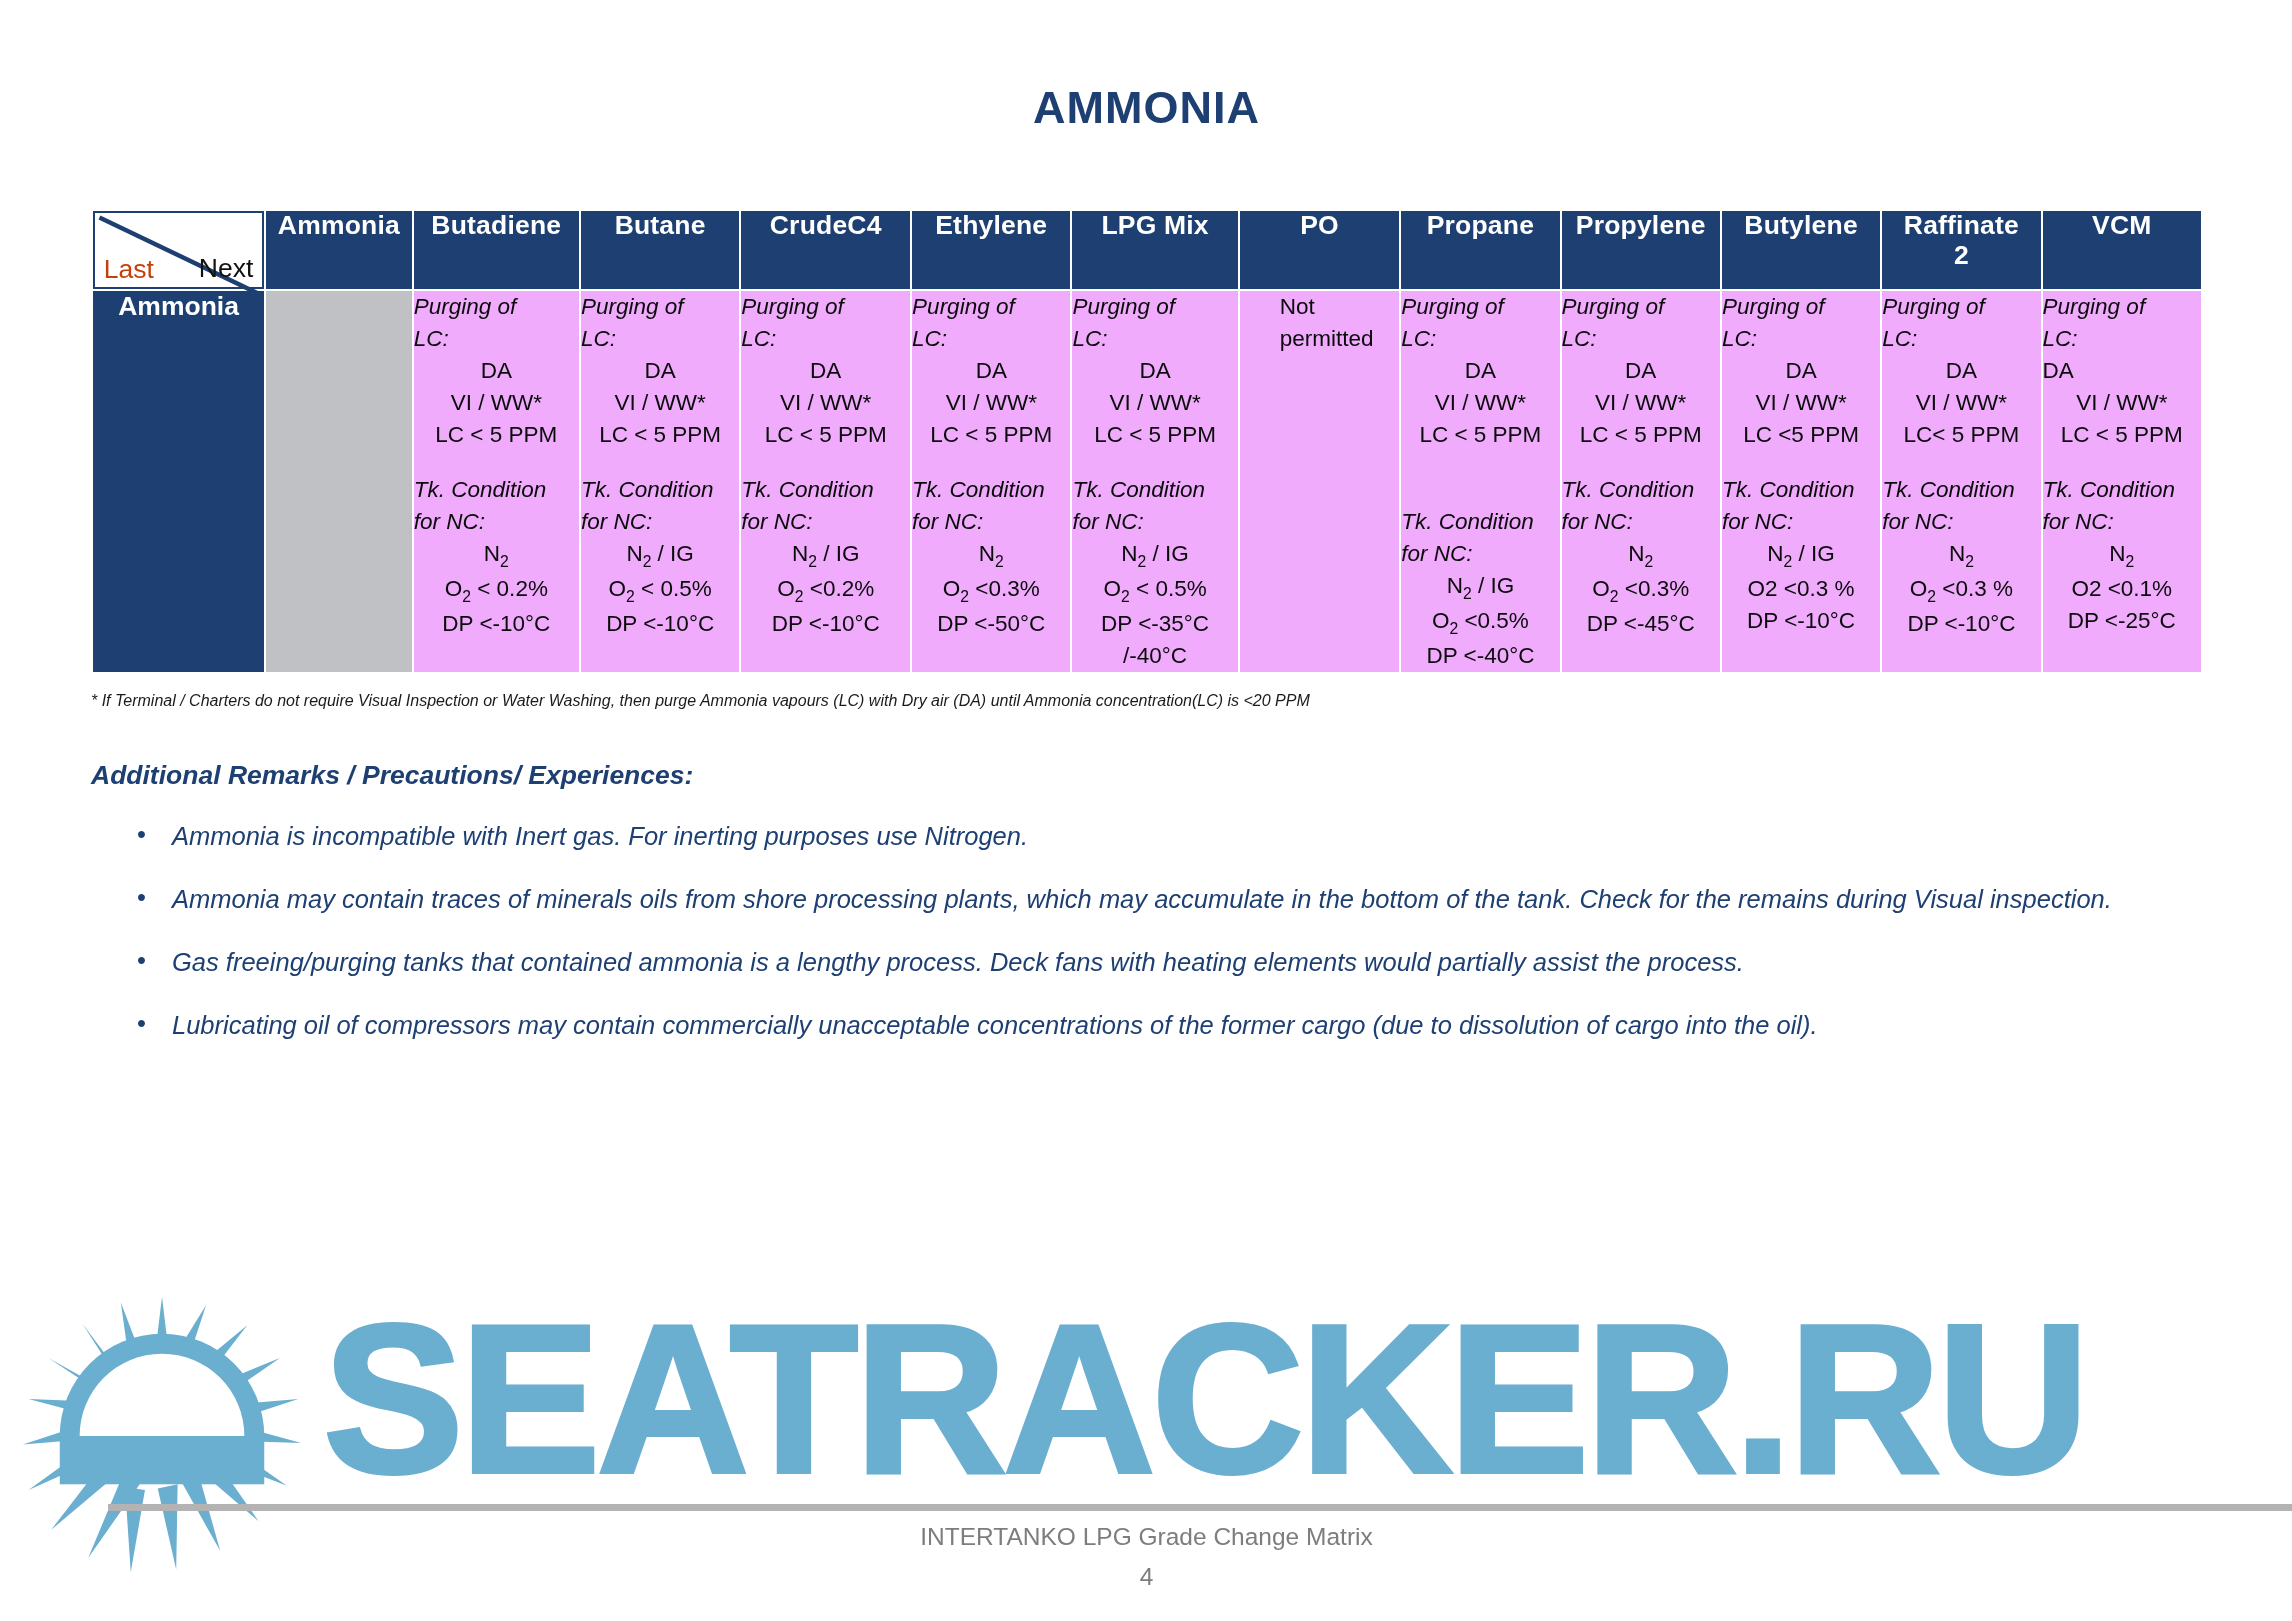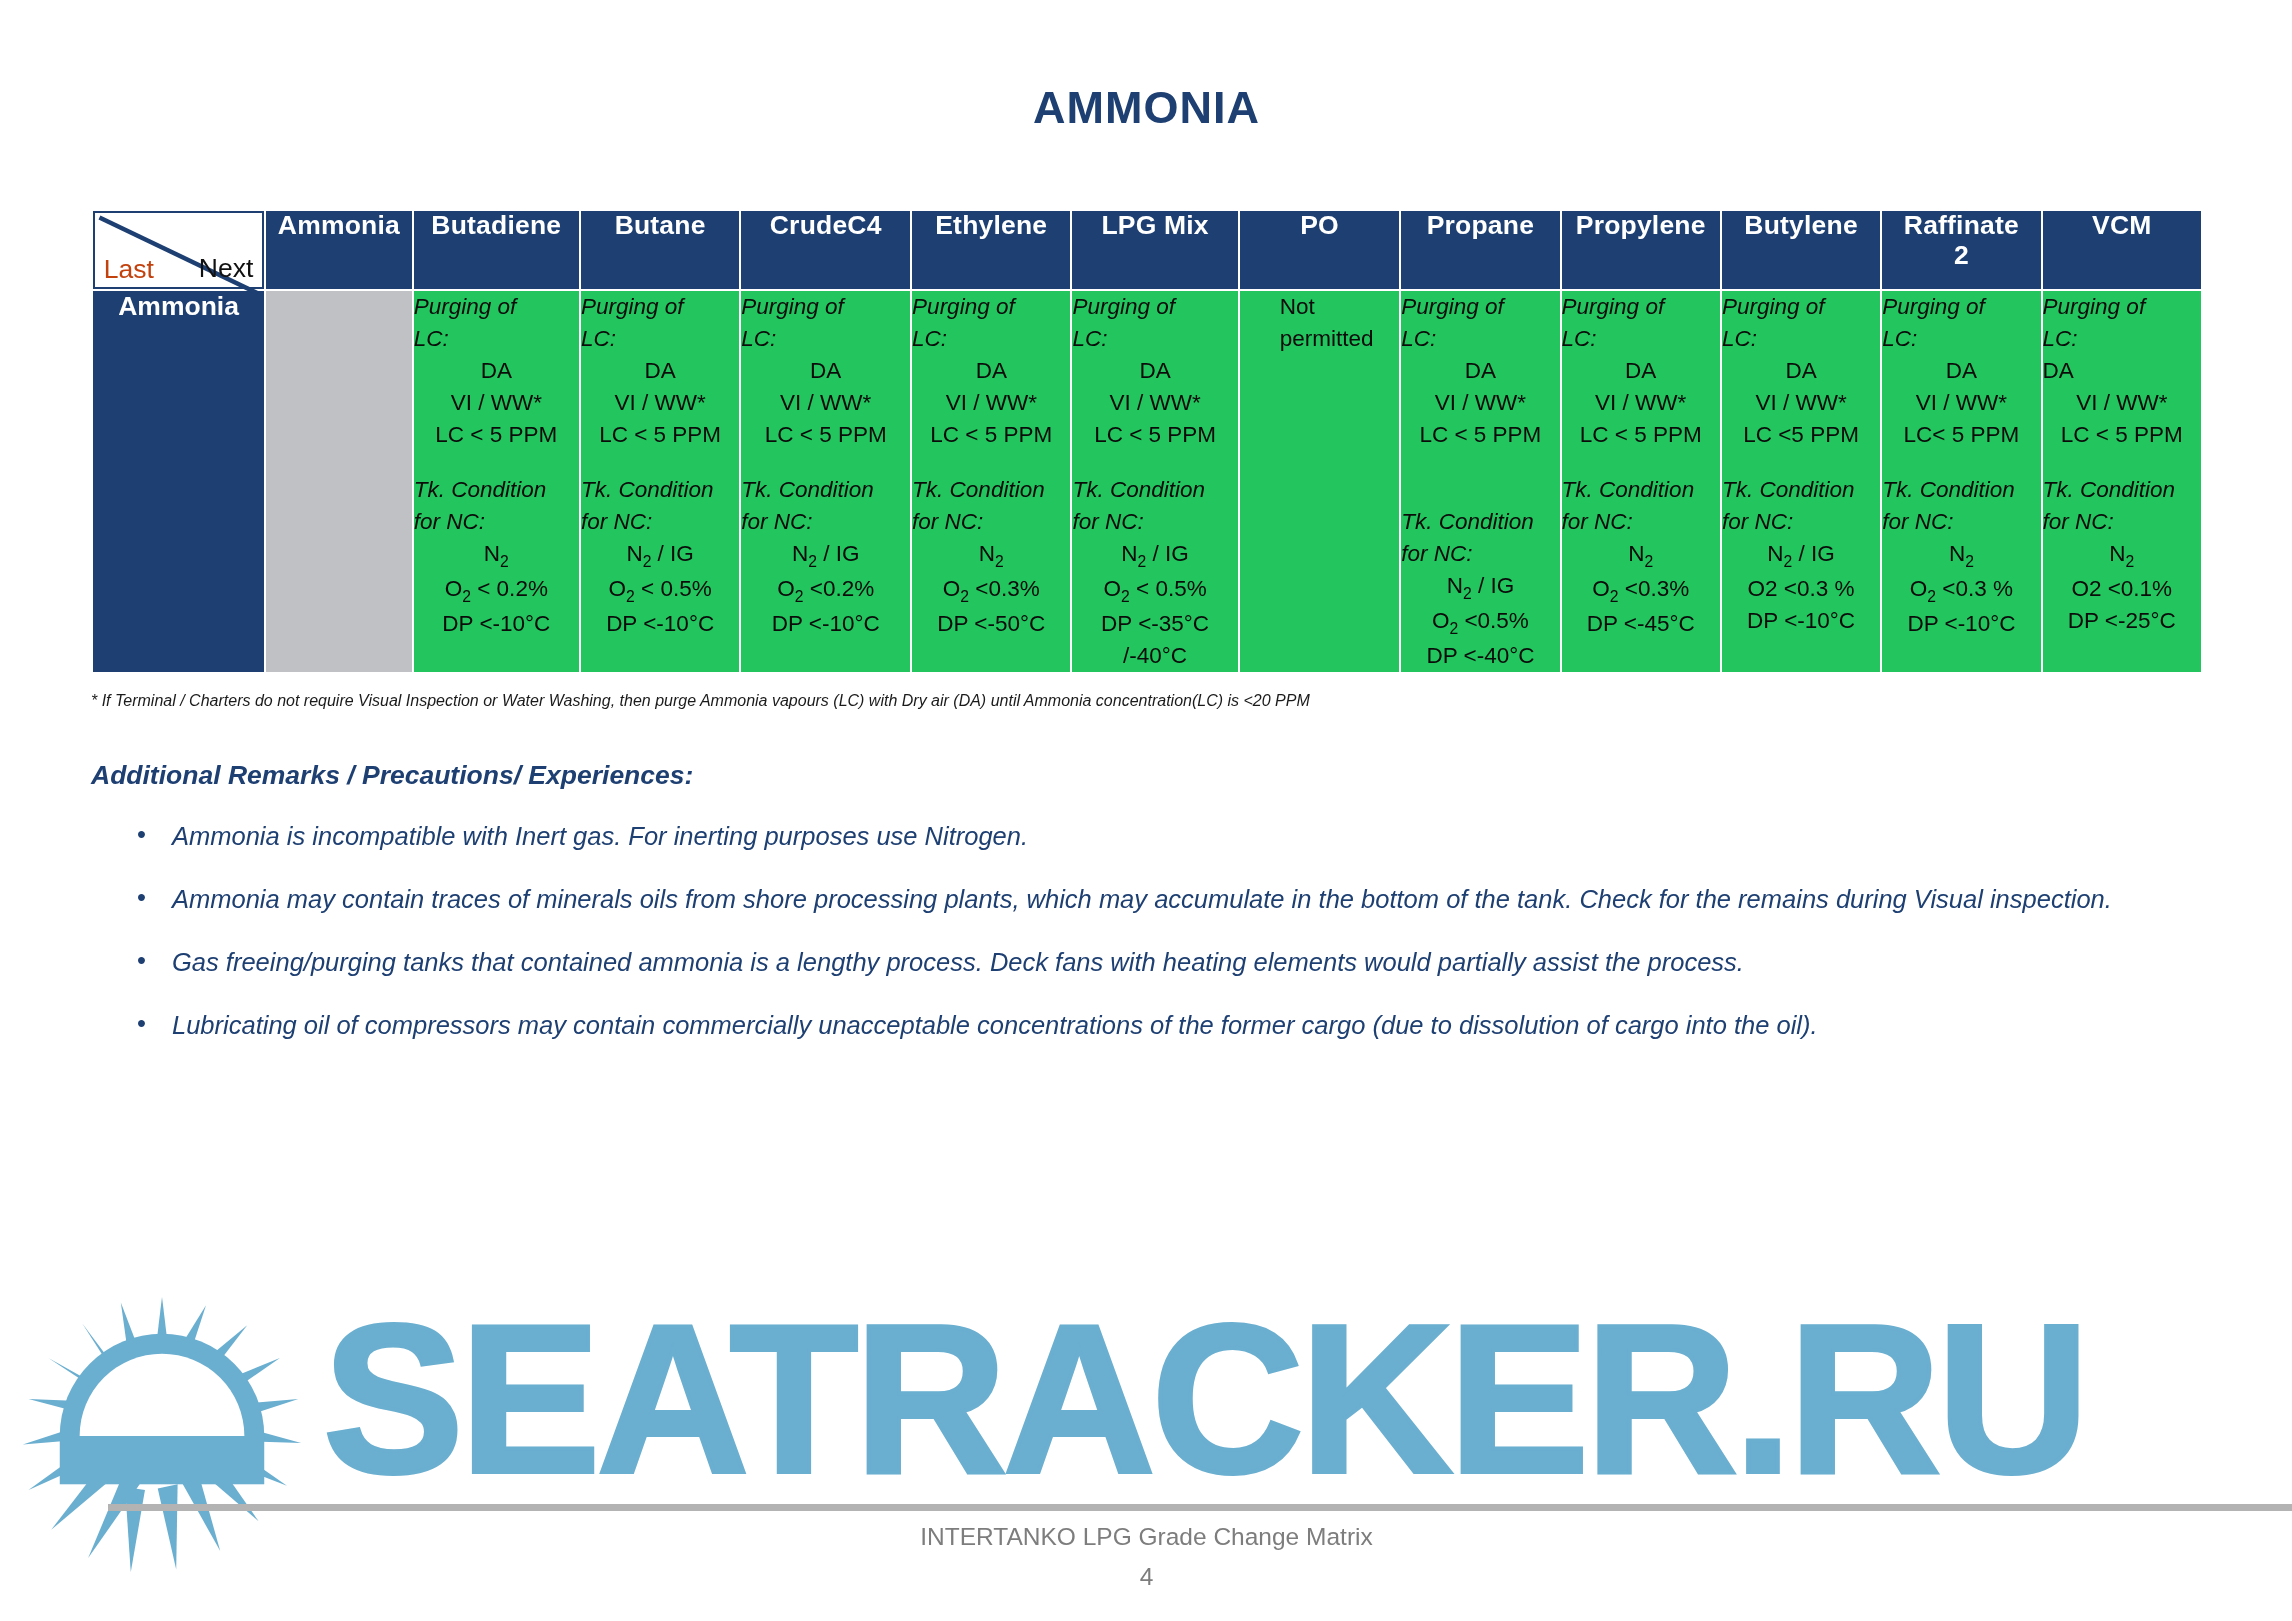--- a/index.html
+++ b/index.html
@@ -71,7 +71,7 @@
     padding-top:13.7px;
   }
   td.cell{
-    background:#22c55e;
+    background:#f0abfc;
     font-size:22.5px;
     color:#0b0b0b;
     line-height:1.42;

